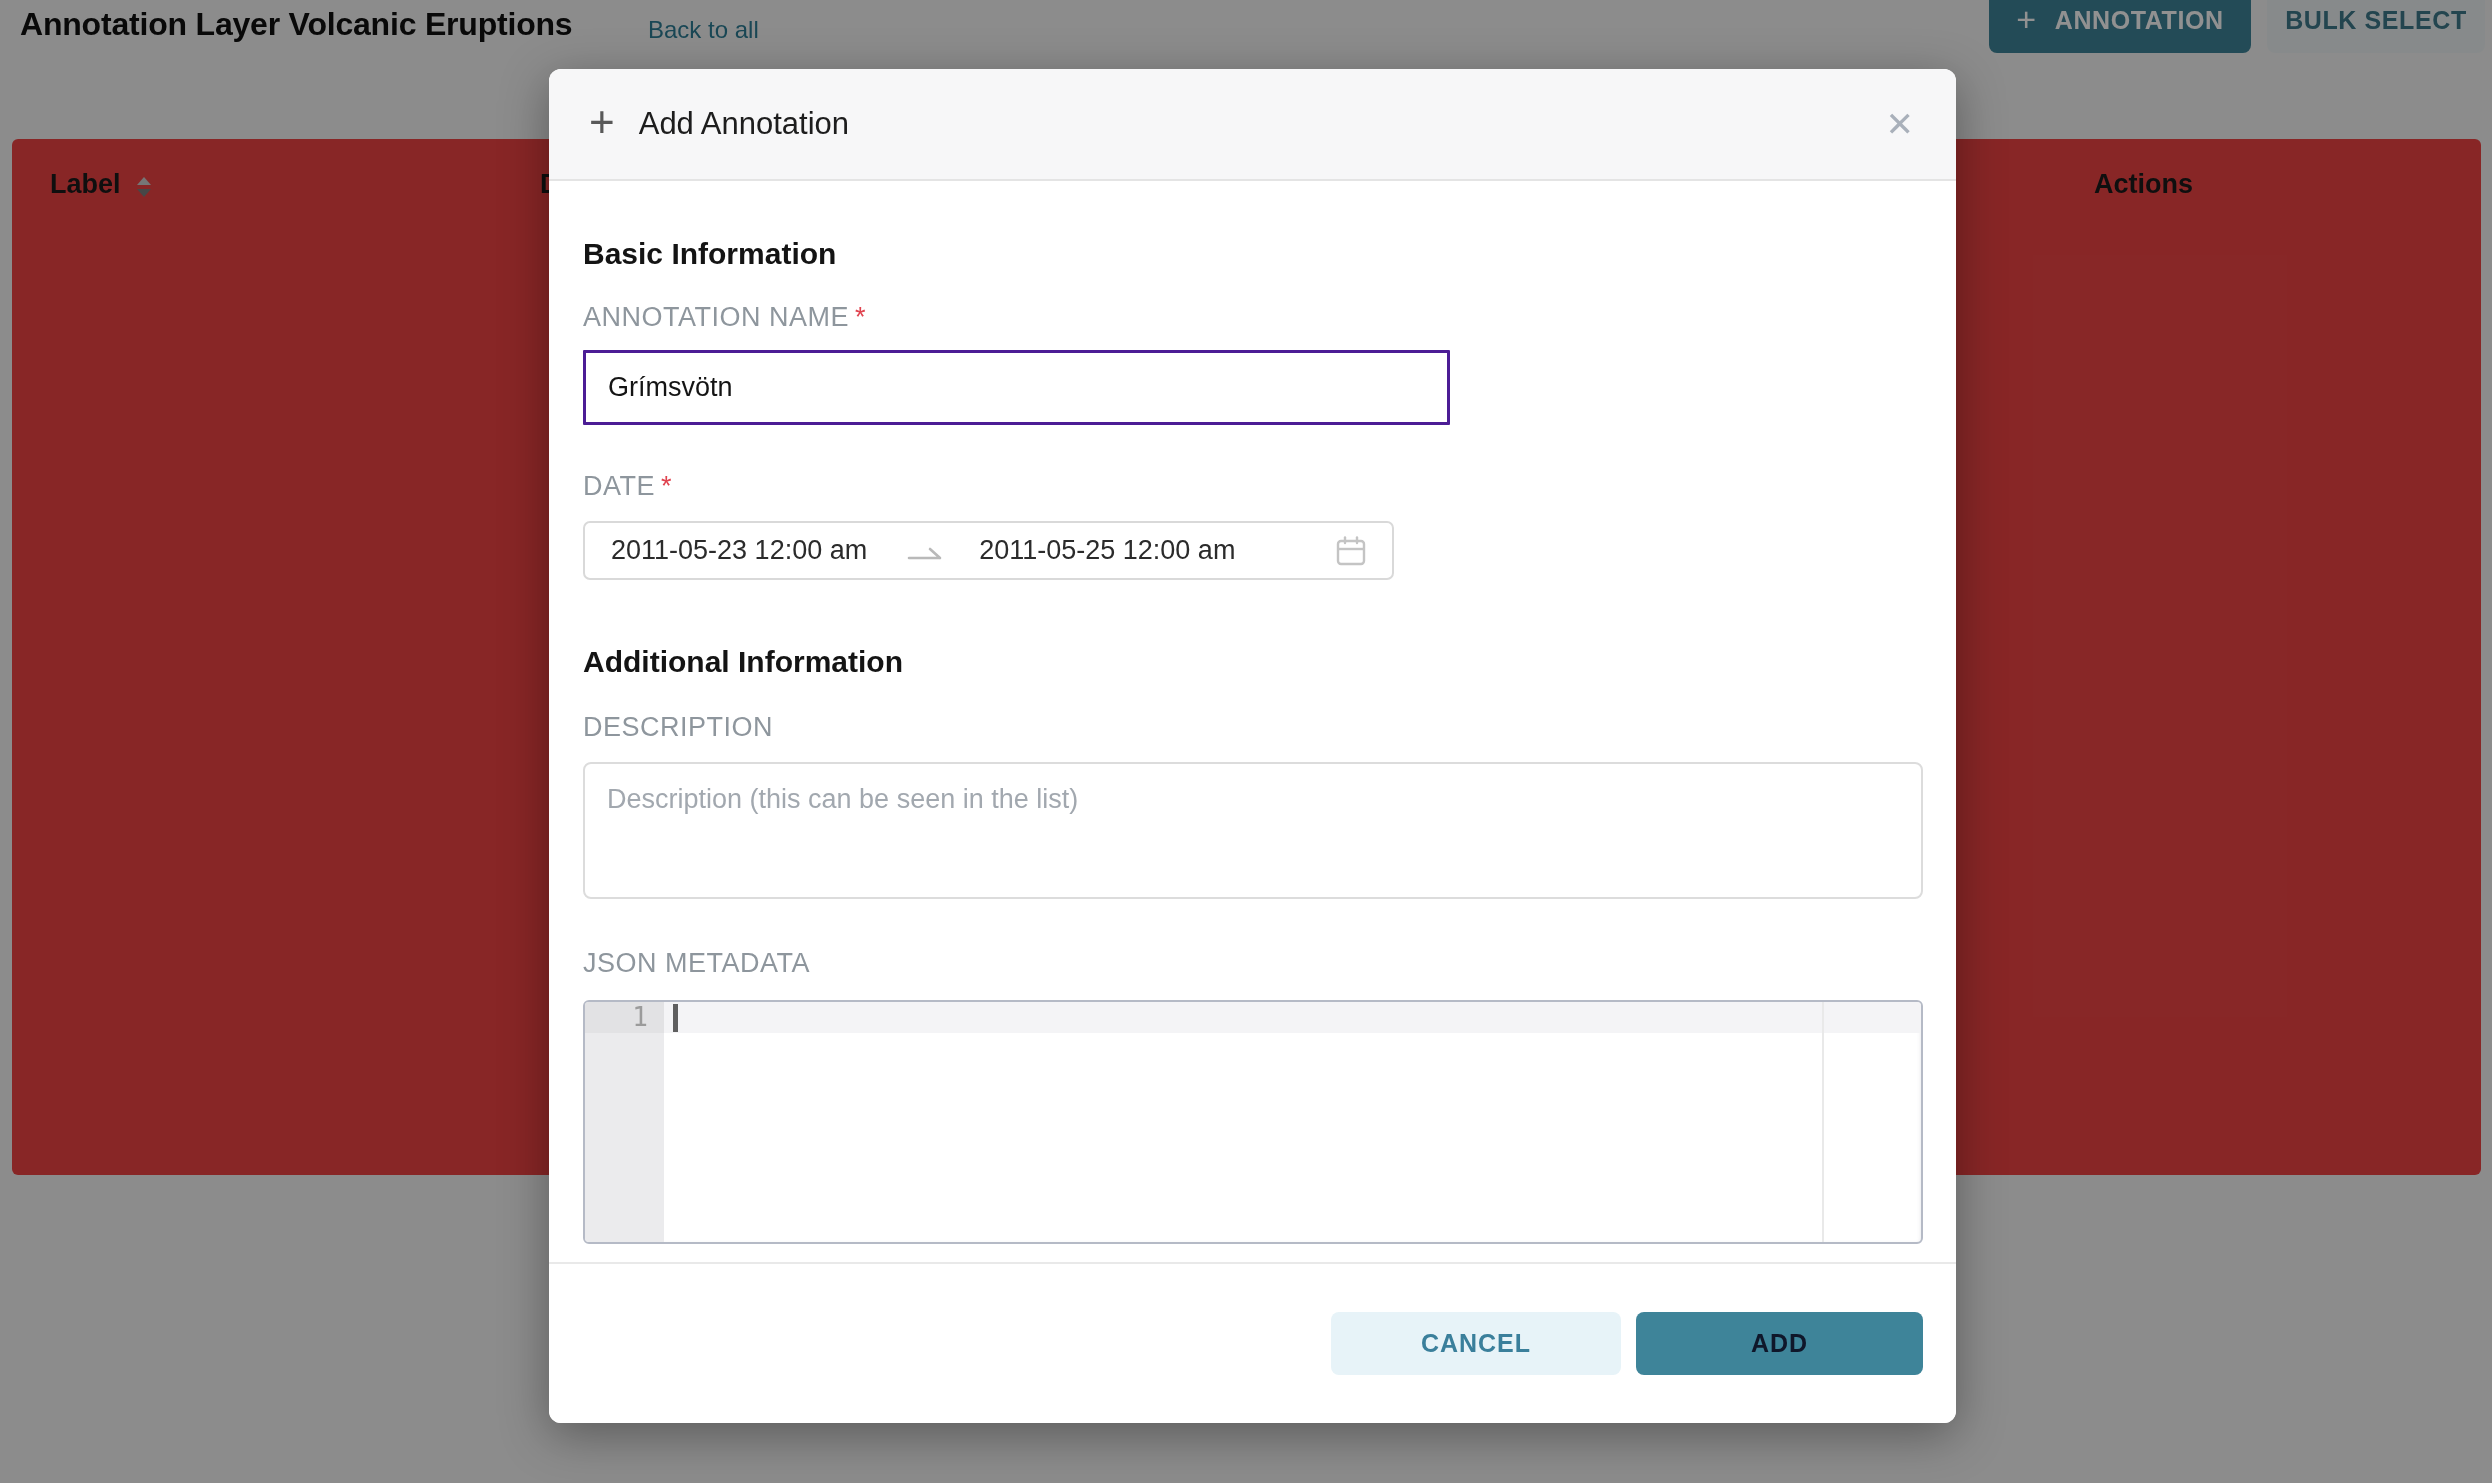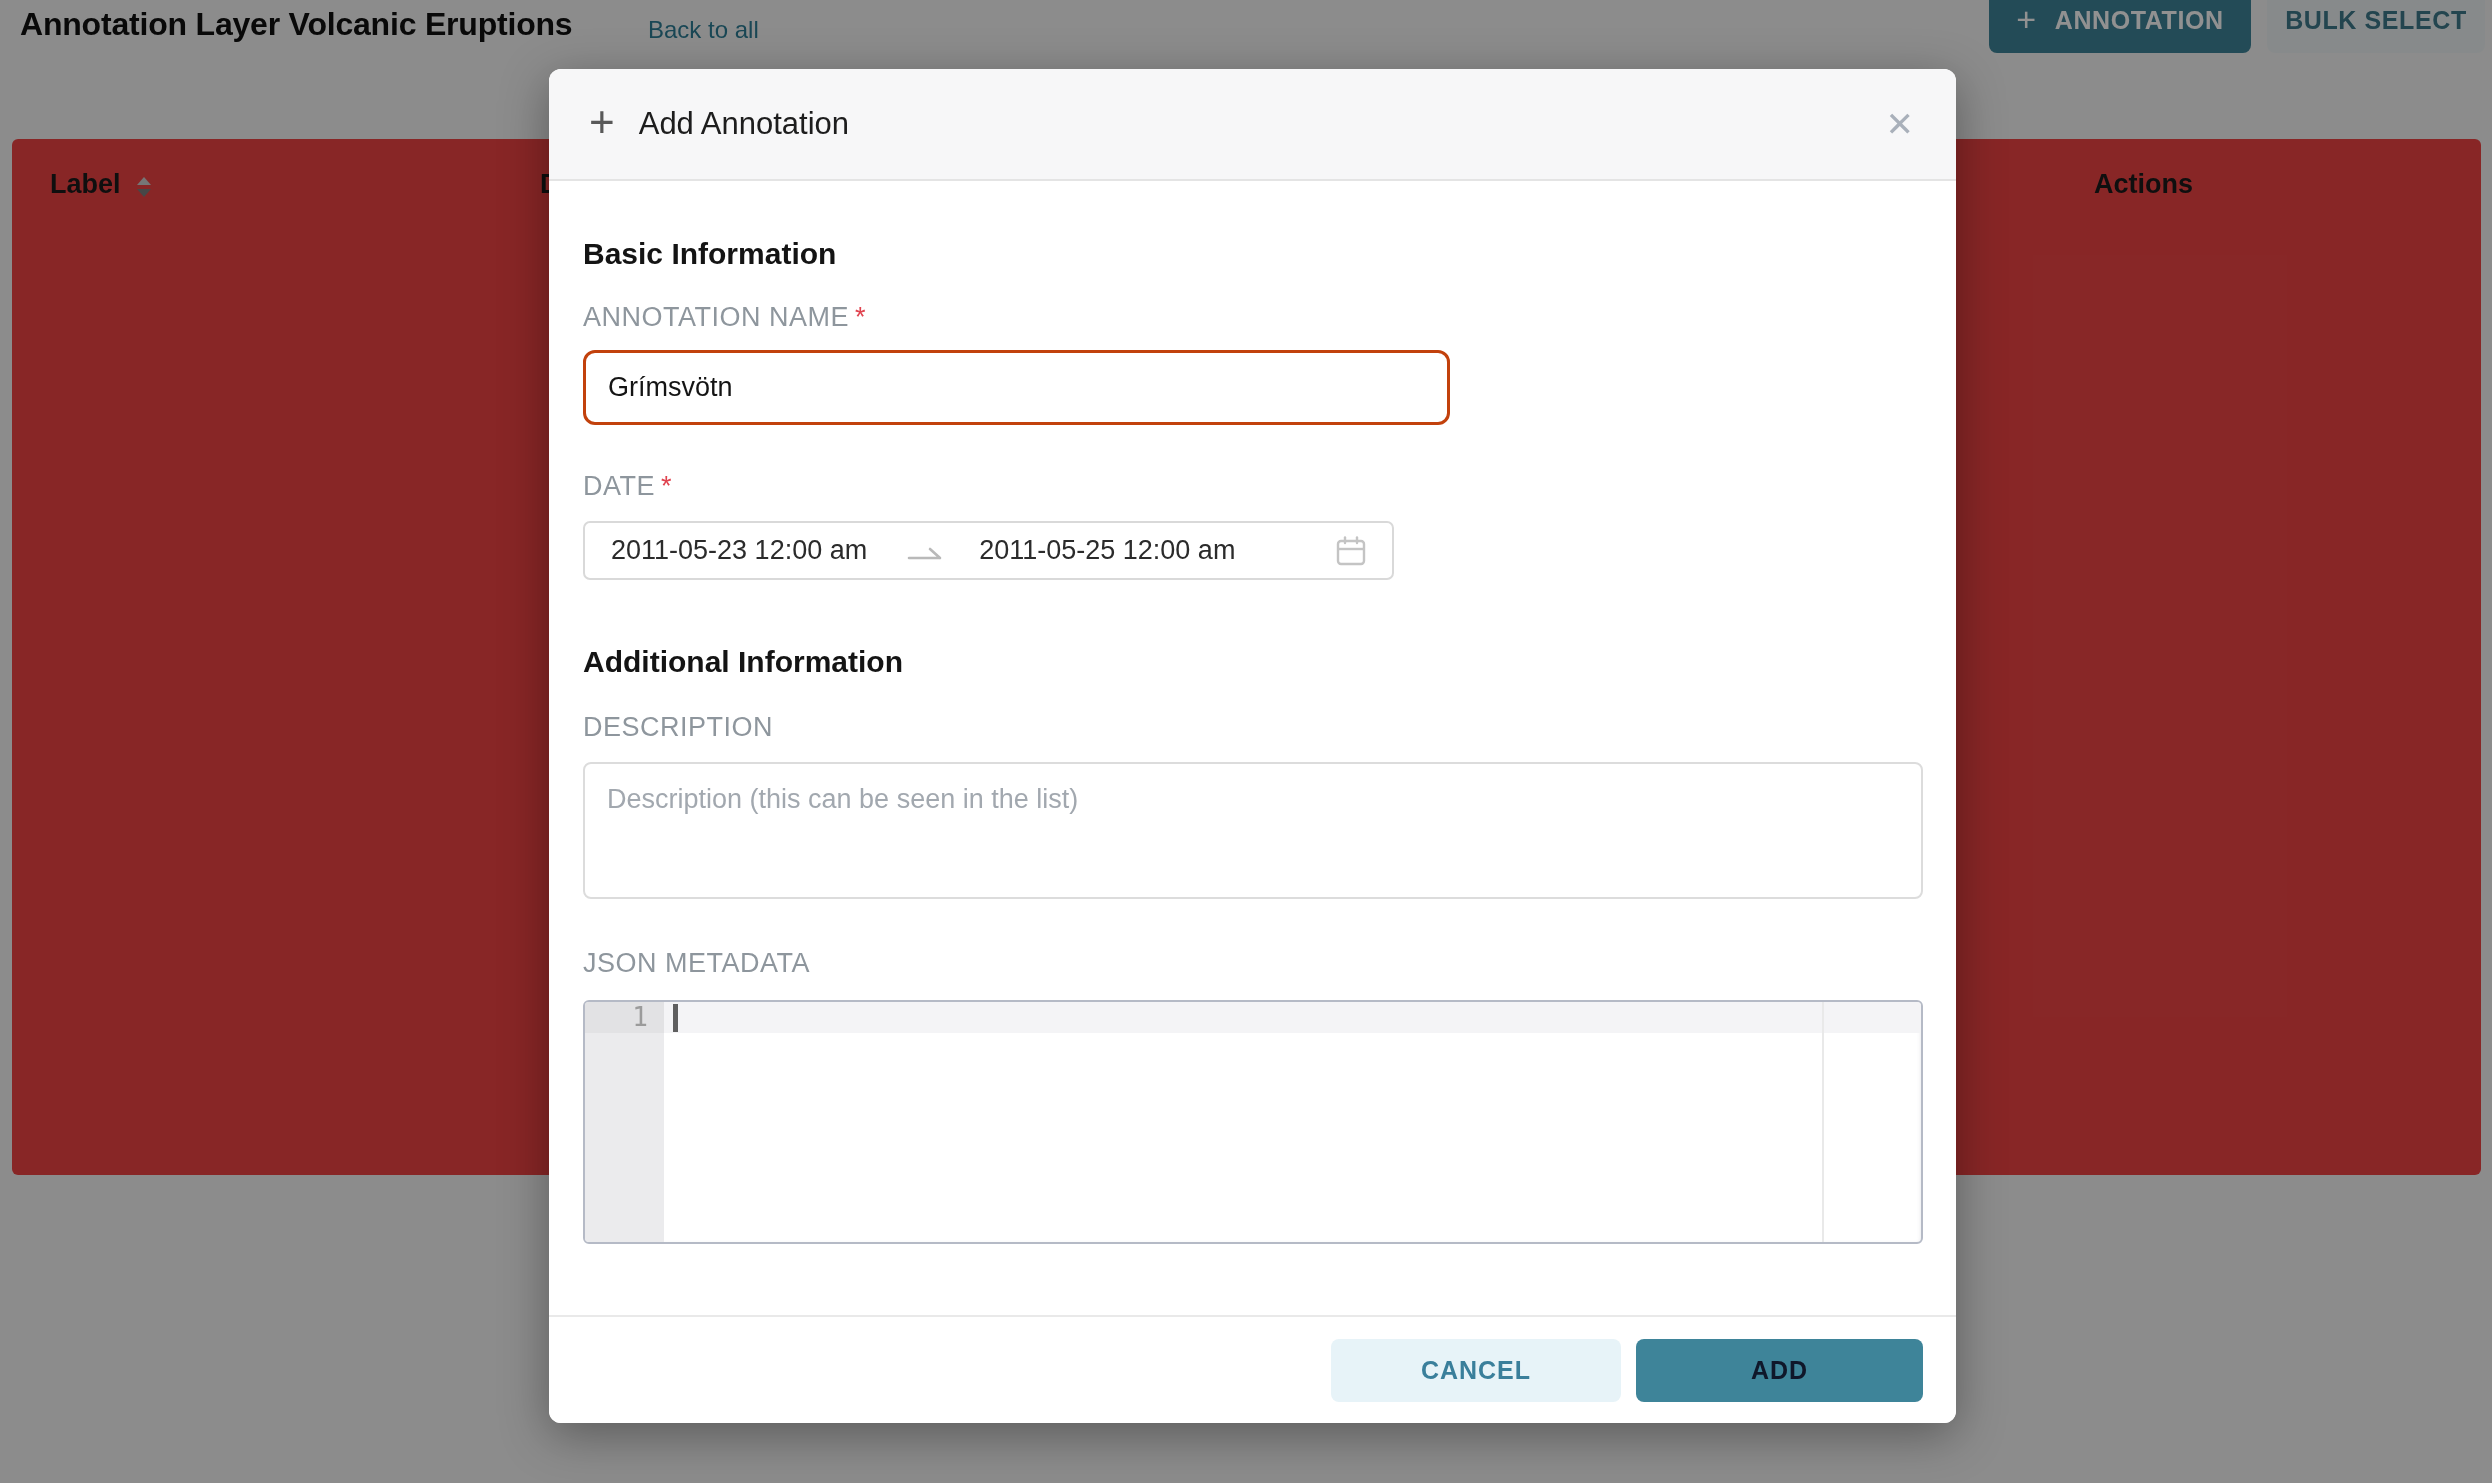--- a/index.html
+++ b/index.html
@@ -87,7 +87,7 @@
 
   .name-input {
     margin-top:20px; display:block; width:867px; height:75px;
-    border:3px solid #c2410c; border-radius:12px; outline:none;
+    border:3px solid #4c1d95; border-radius:1px; outline:none;
     font-family:inherit; font-size:27px; color:#141414; padding:0 22px;
     background:#fff;
   }

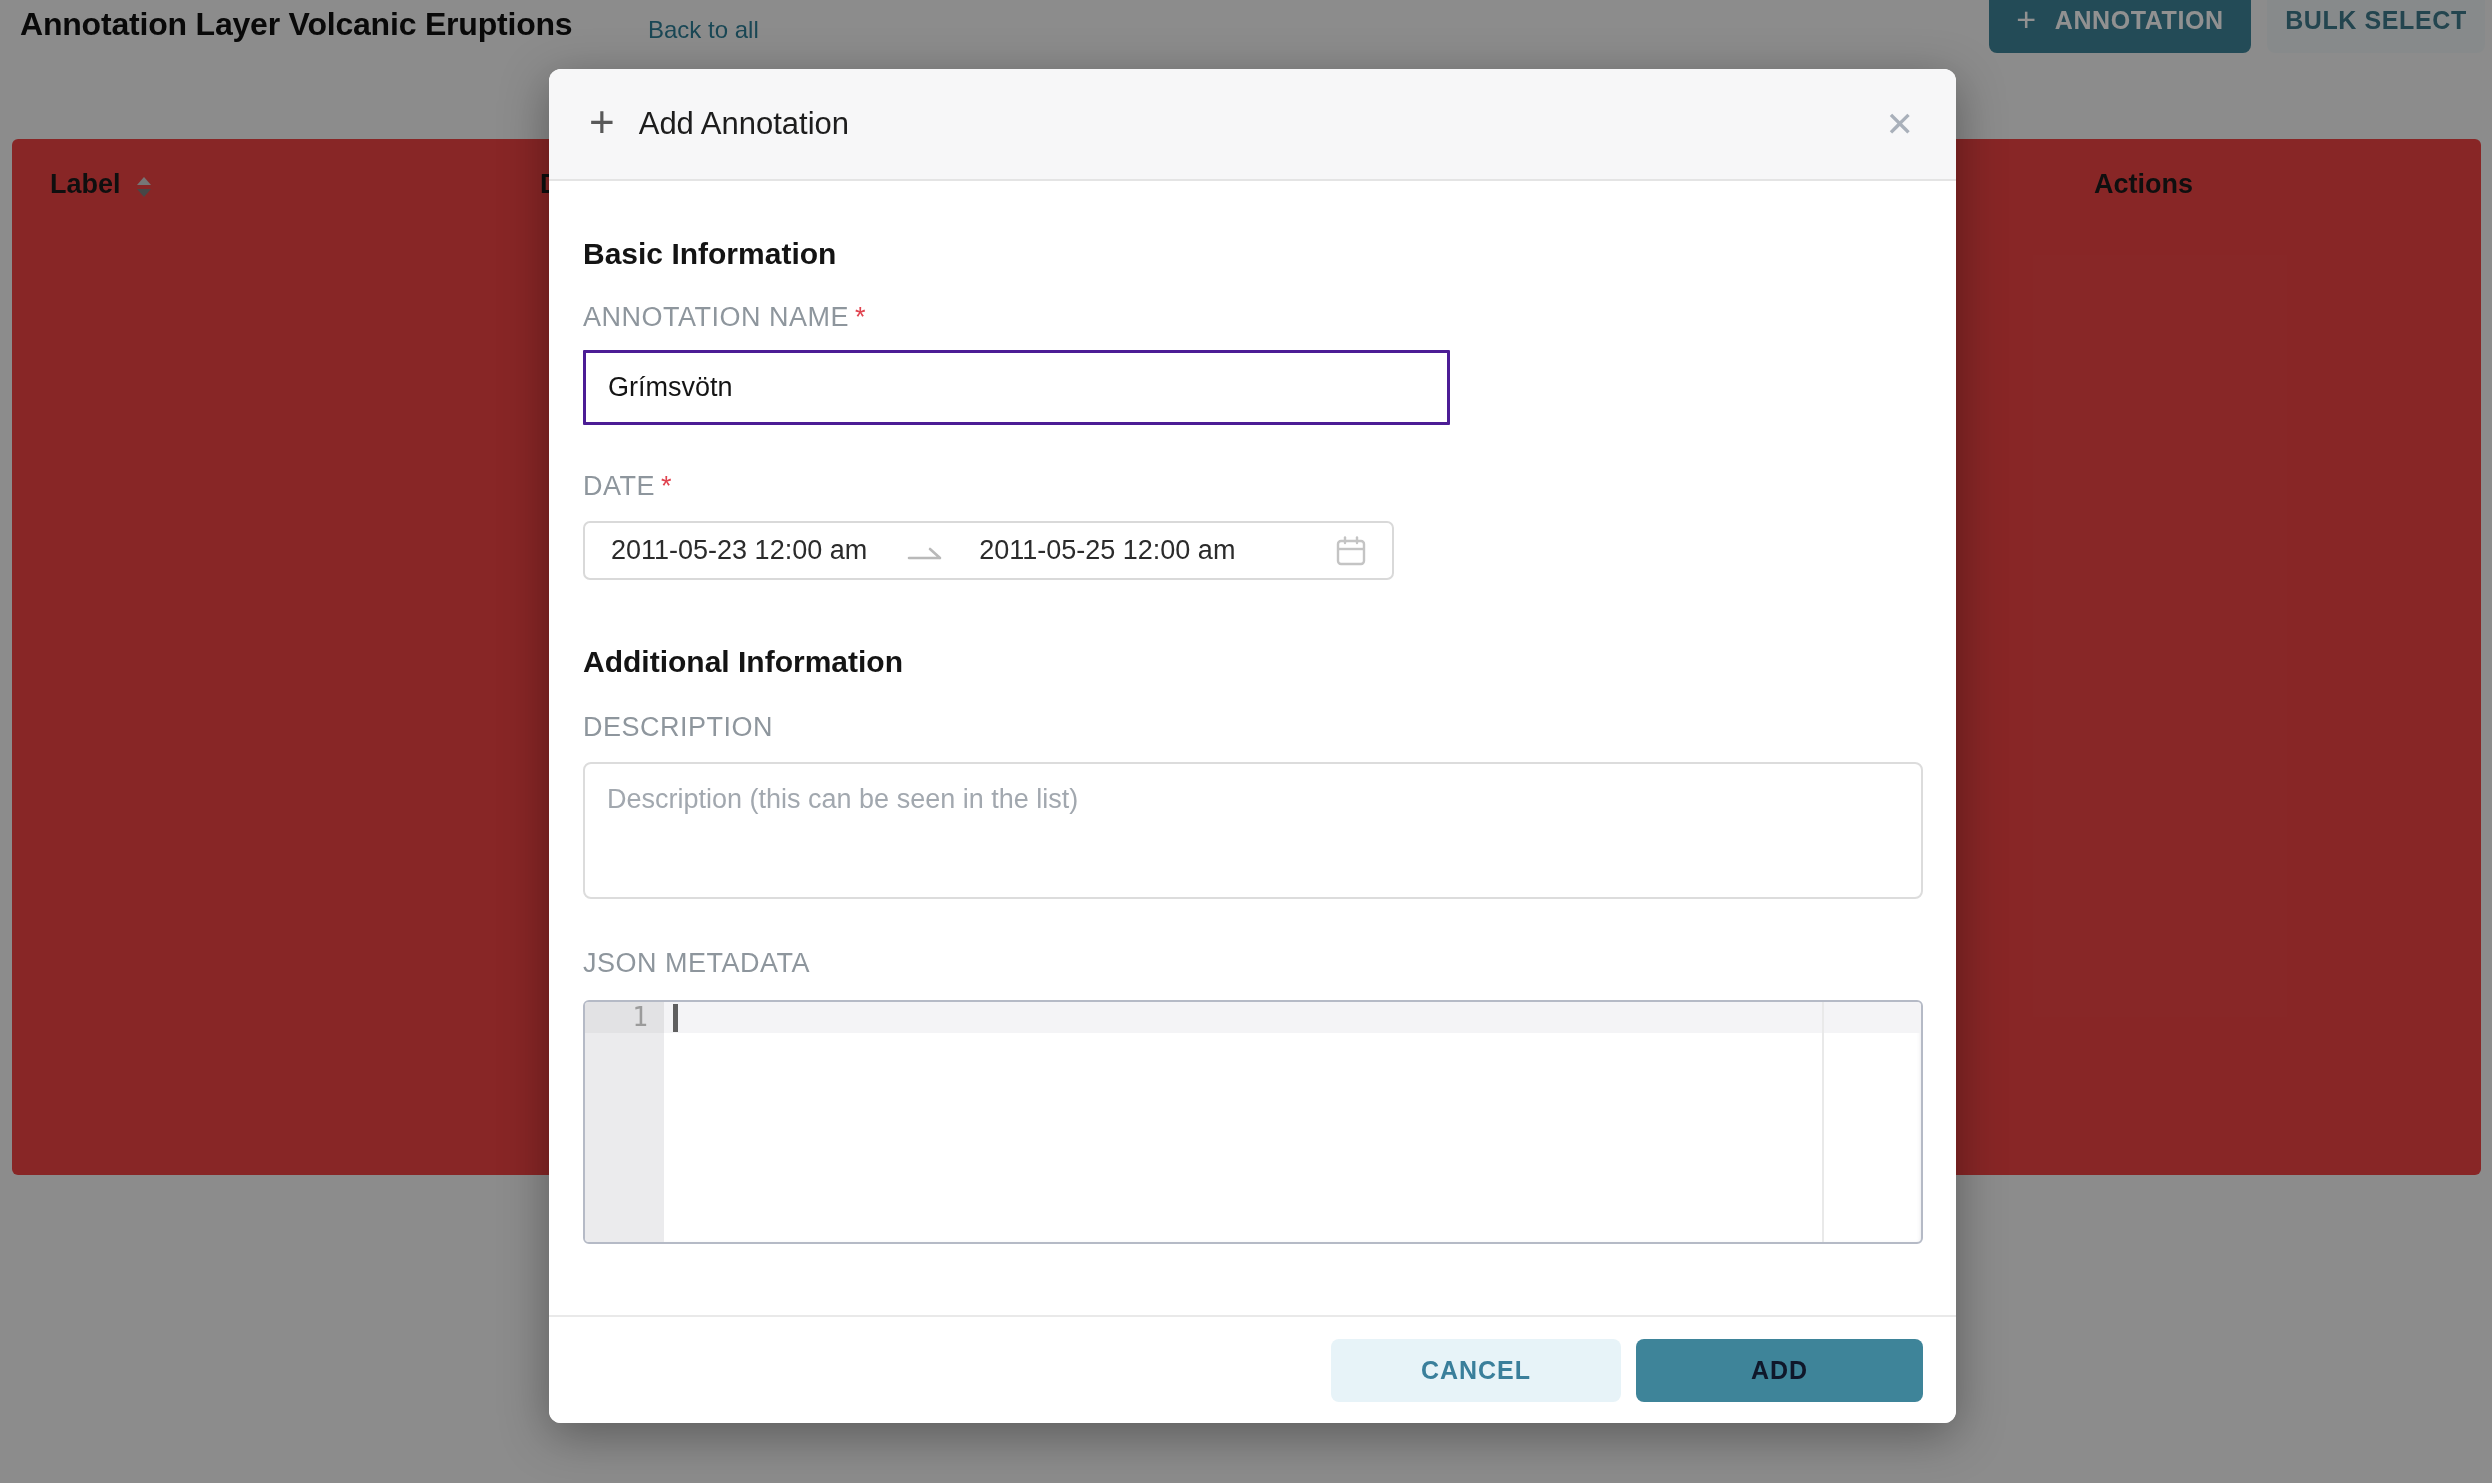--- a/index.html
+++ b/index.html
@@ -126,7 +126,7 @@
   .json-print-margin { position:absolute; left:1237px; top:0; bottom:0; width:2px; background:#e9e9e9; }
 
   .modal-footer {
-    position:absolute; left:0; right:0; bottom:0; height:108px;
+    position:absolute; left:0; right:0; bottom:0; height:161px;
     border-top:2px solid #e9e9e9; background:#fff; border-radius:0 0 12px 12px;
     display:flex; align-items:center; justify-content:flex-end; gap:15px;
     padding-right:33px;

